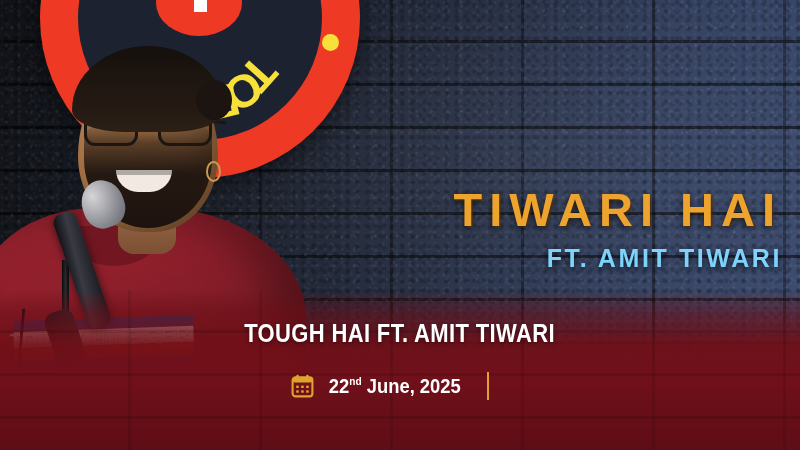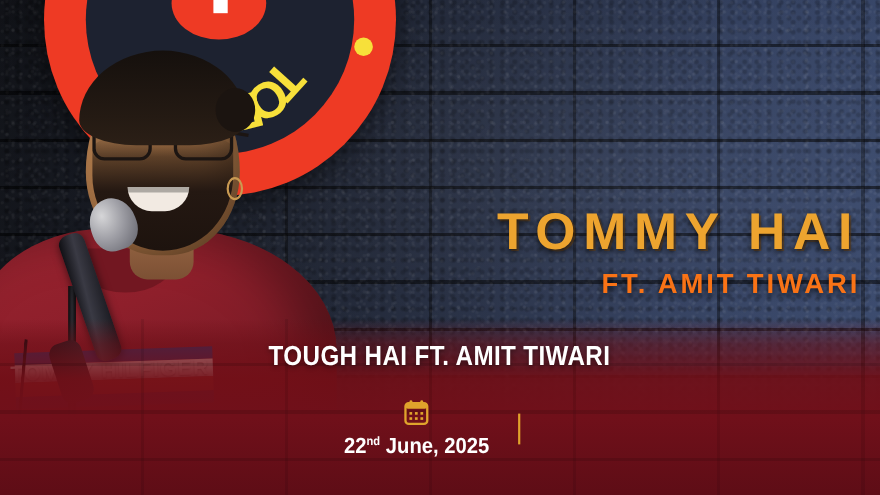--- a/index.html
+++ b/index.html
@@ -352,7 +352,7 @@
   </div>
 
   <div class="wall-title">
-    <div class="main">TOMMY HAI</div>
+    <div class="main">TIWARI HAI</div>
     <div class="sub">FT. AMIT TIWARI</div>
   </div>
 

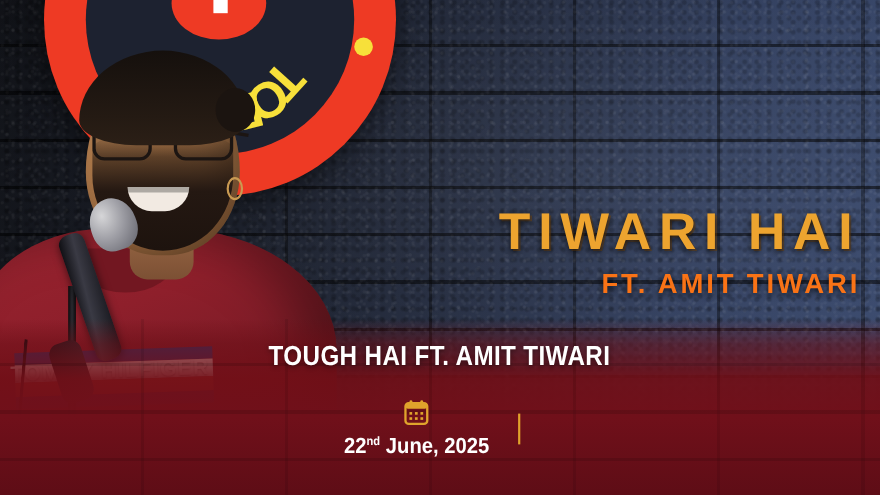--- a/index.html
+++ b/index.html
@@ -227,7 +227,7 @@
     margin-top:13px;
     font:700 25px/1 "Liberation Sans", sans-serif;
     letter-spacing:2.6px;
-    color:#f97316;
+    color:#7dd3fc;
     text-shadow:0 2px 6px rgba(0,0,0,.7);
     white-space:nowrap;
   }

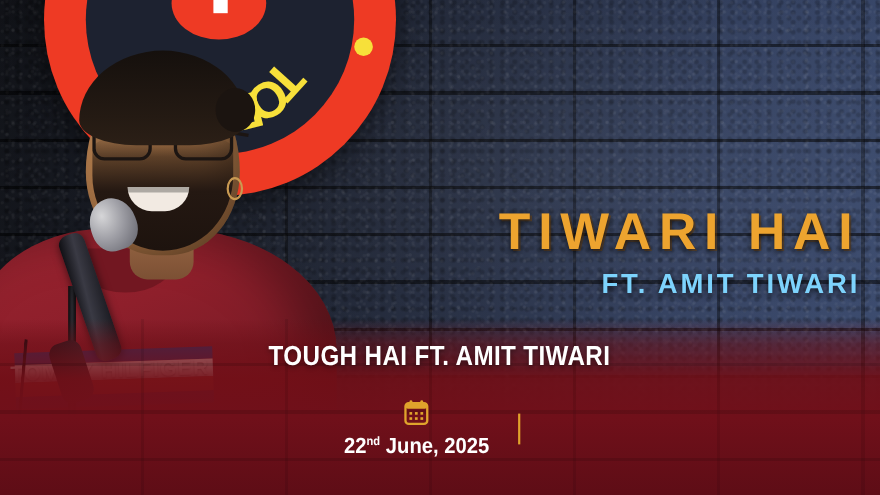--- a/index.html
+++ b/index.html
@@ -260,8 +260,8 @@
     position:absolute; left:0; right:0; bottom:0; height:160px;
     z-index:9;
     display:flex; flex-direction:column;
-    align-items:center; justify-content:flex-end;
-    padding-bottom:28px;
+    align-items:center; justify-content:center;
+    padding-bottom:14px;
   }
   .event-title{
     font:700 25px/1 "Liberation Sans Narrow","Liberation Sans", sans-serif;

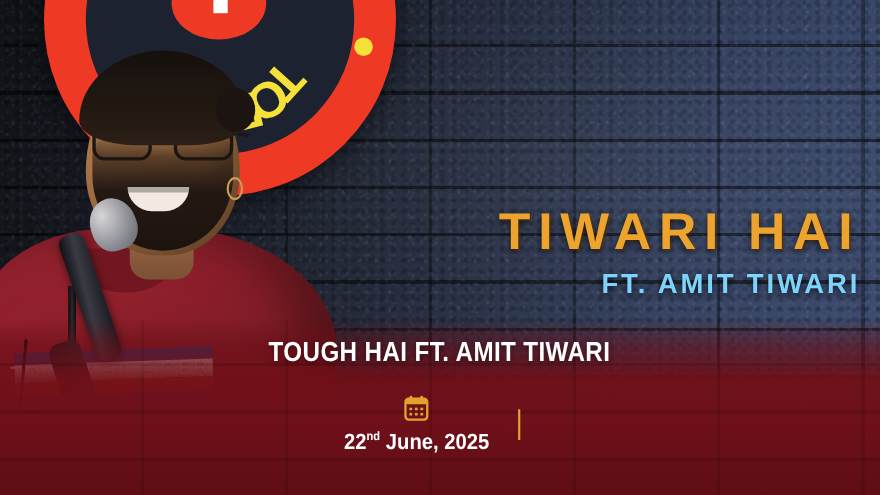--- a/index.html
+++ b/index.html
@@ -277,7 +277,7 @@
     color:#fff;
     margin-bottom:6px;
   }
-  .meta-item{ display:flex; align-items:center; gap:9px;flex-direction:column; }
+  .meta-item{ display:flex; align-items:center; gap:9px; }
   .meta-text{
     font:700 20px/1 "Liberation Sans Narrow","Liberation Sans", sans-serif;
     color:#ffffff;

